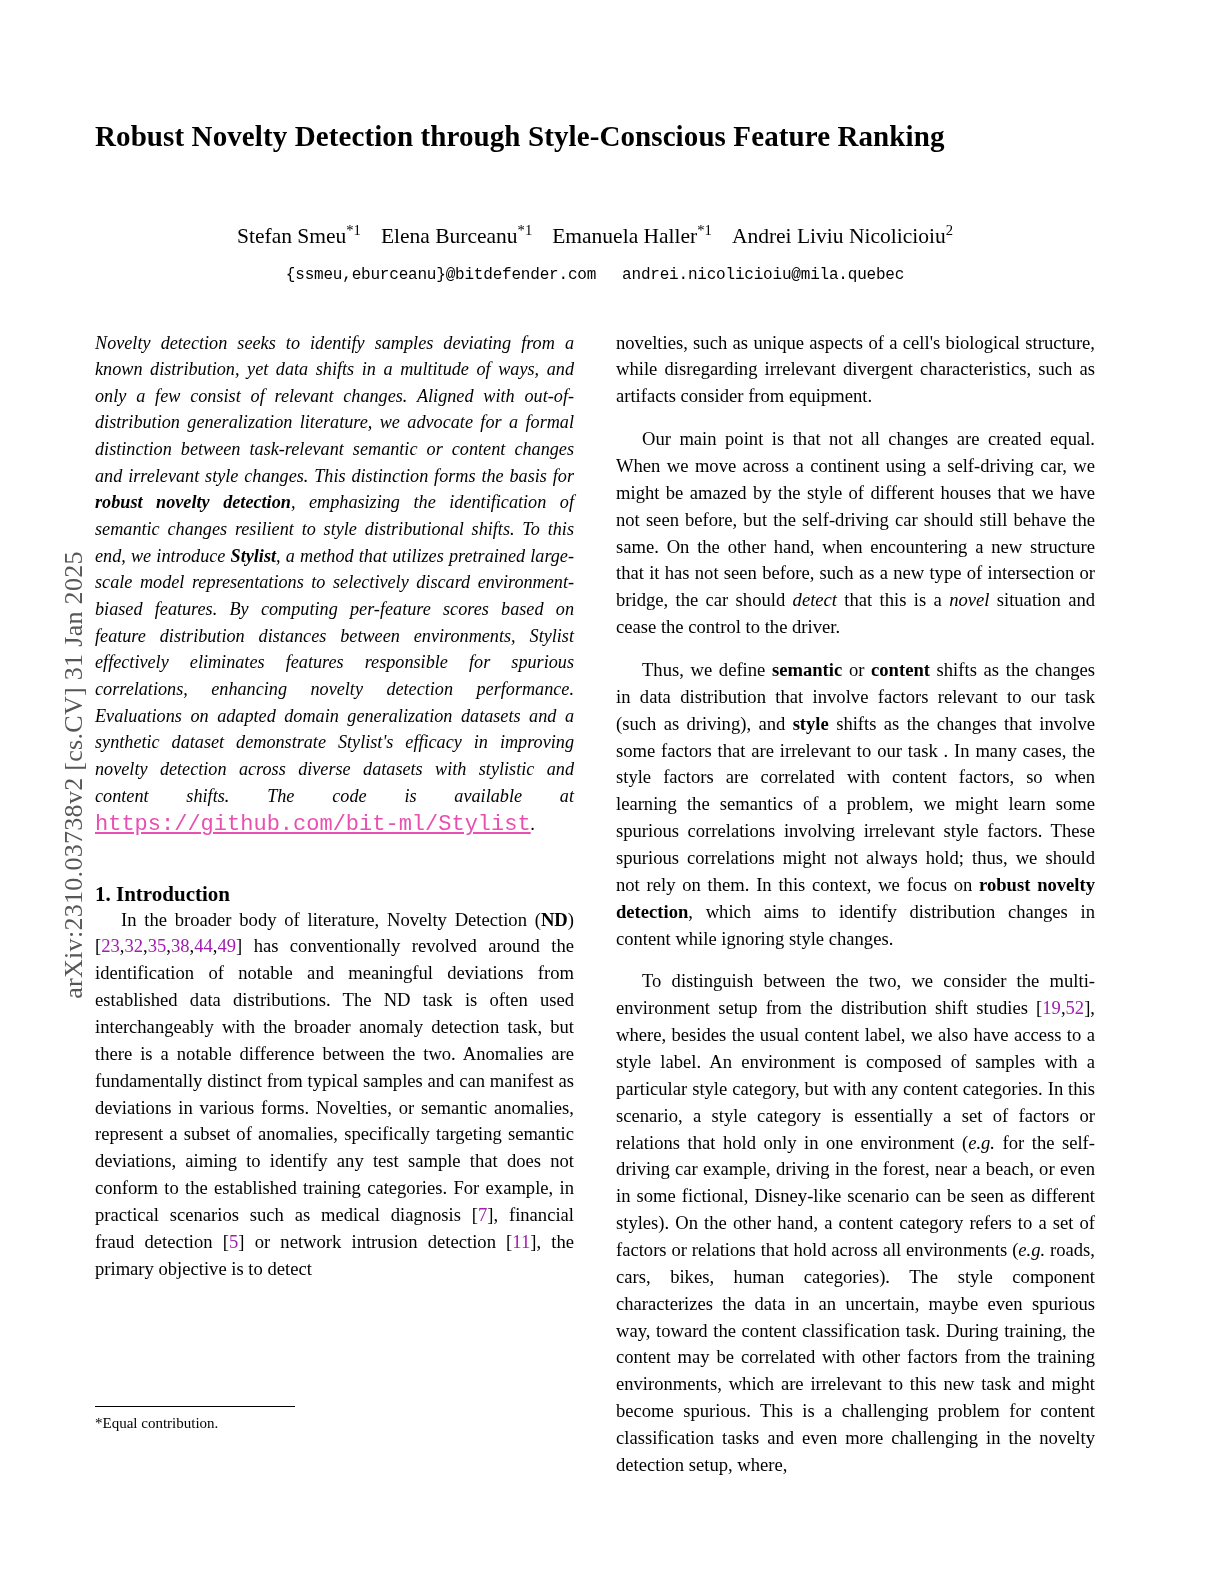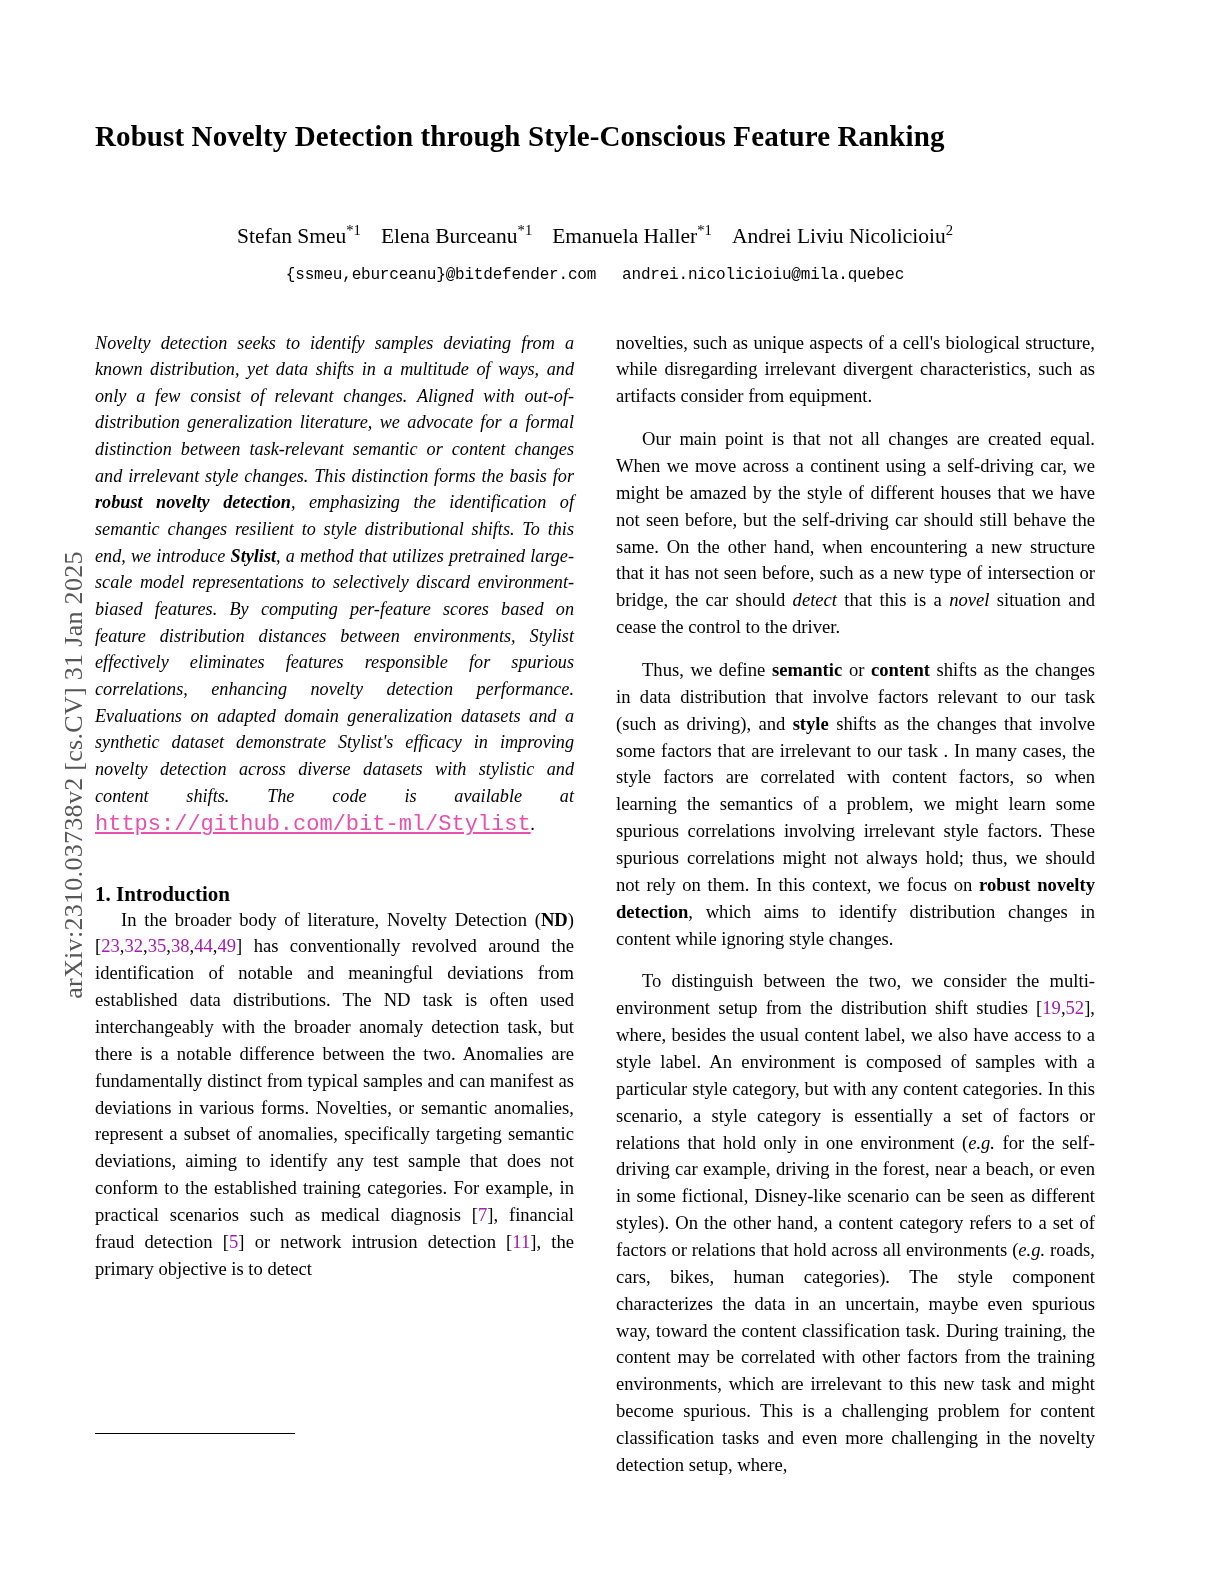--- a/index.html
+++ b/index.html
@@ -185,6 +185,7 @@
 
         <div class="footnote-block">
           <div class="footnote-rule"></div>
+          <div class="footnote">*Equal contribution.</div>
         </div>
 
       </div>

